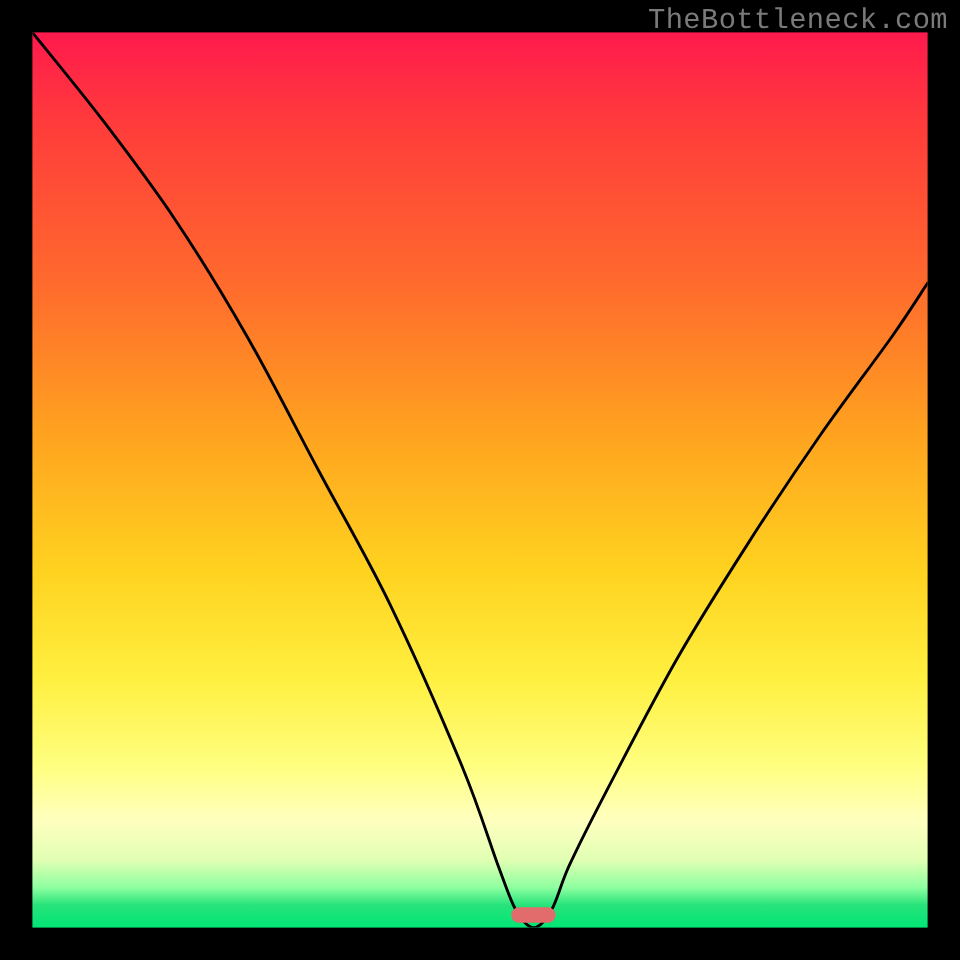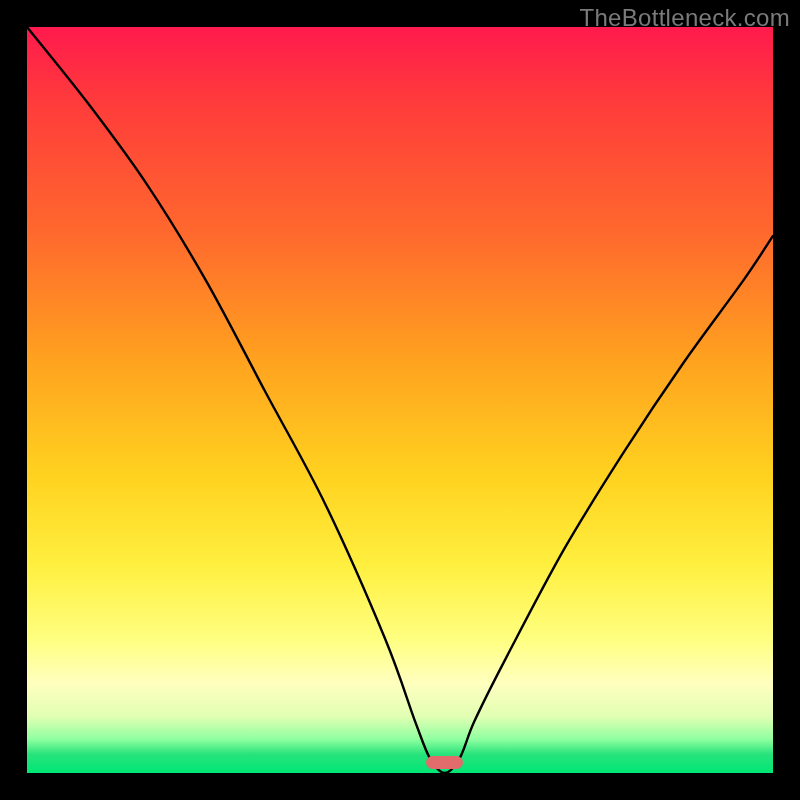--- a/index.html
+++ b/index.html
@@ -18,6 +18,7 @@
     width: 800px;
     height: 641px;
     background: #000;
+    font-family: Liberation Mono, monospace;
   }
   .plot {
     position: absolute;

